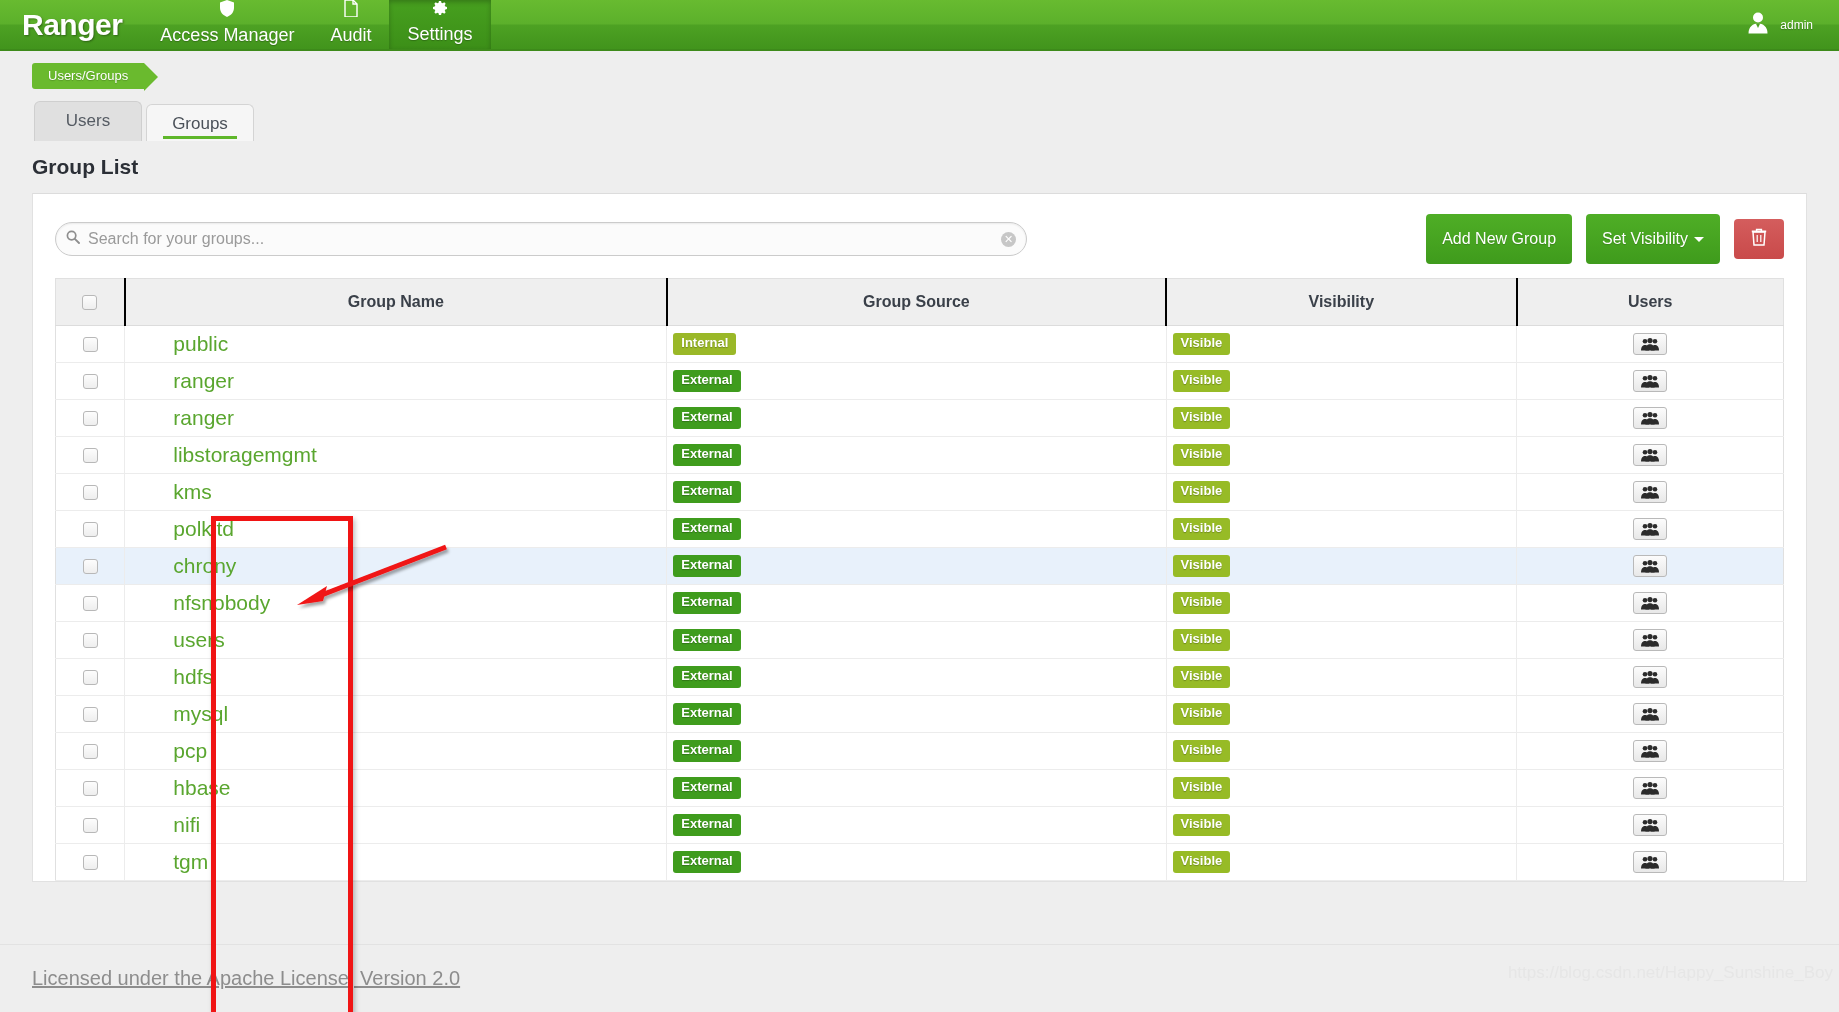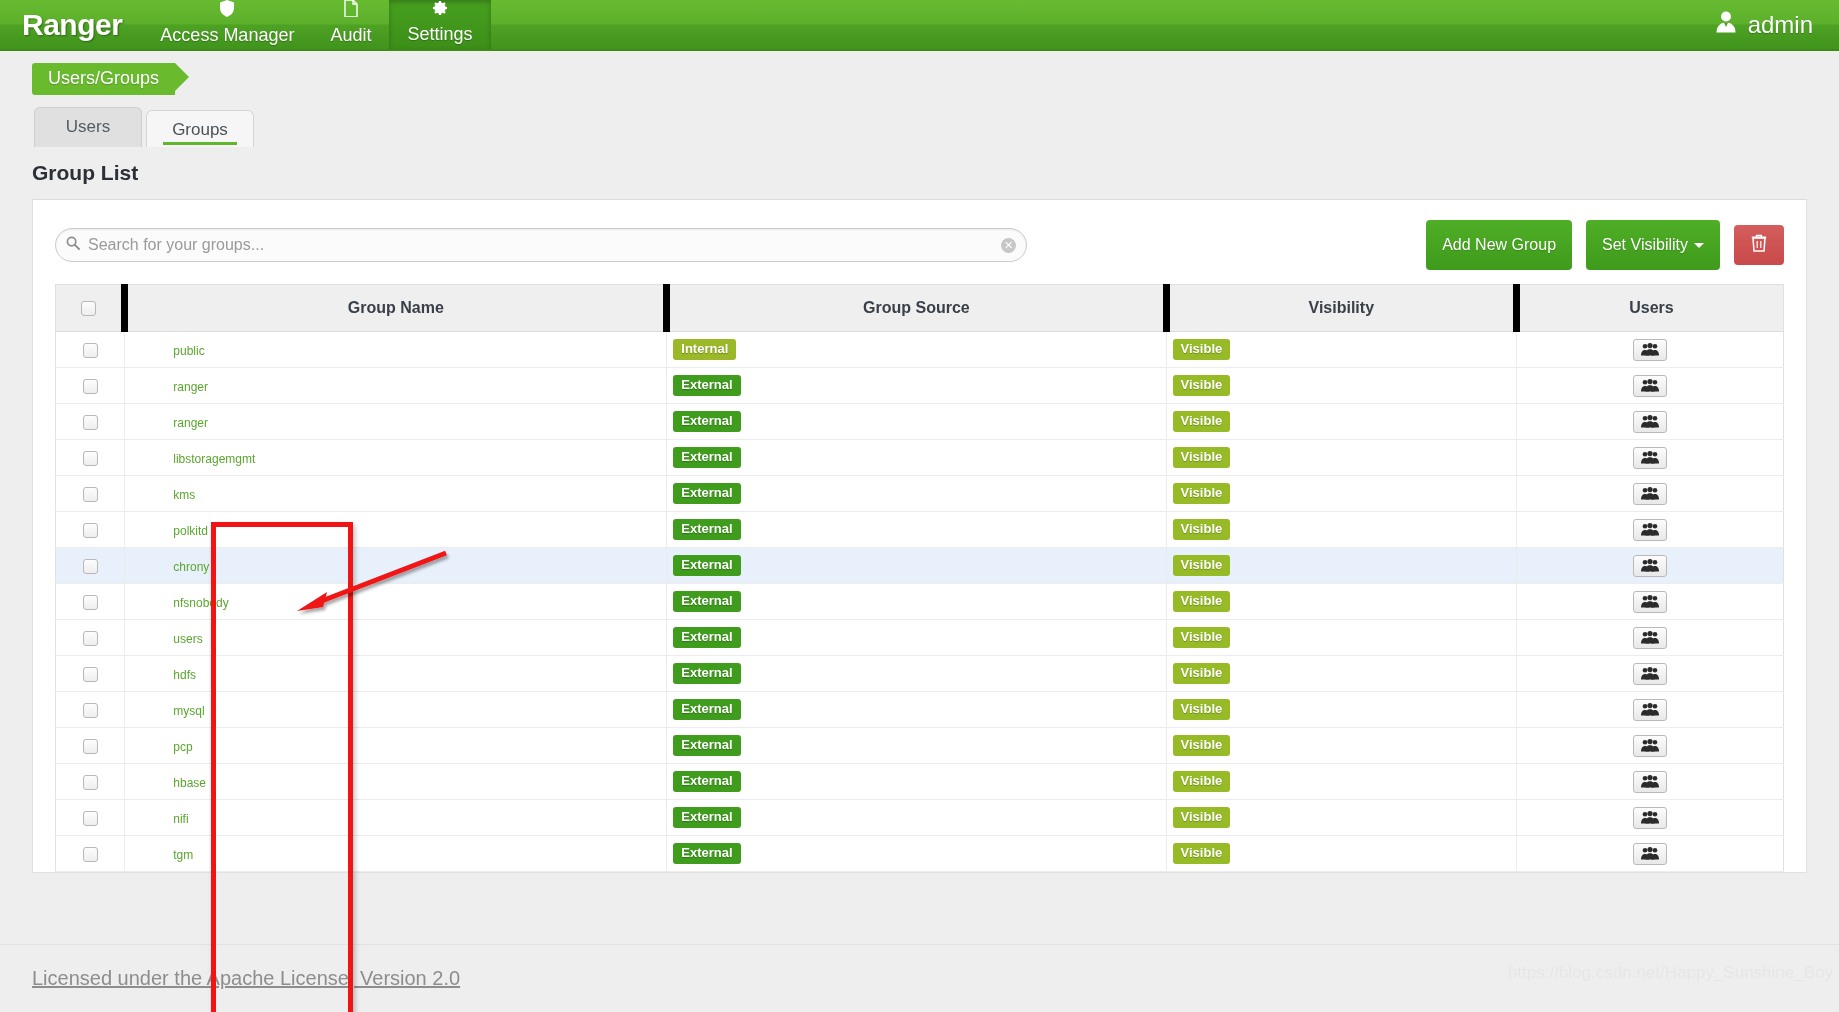--- a/index.html
+++ b/index.html
@@ -50,7 +50,7 @@
     margin-left: auto;
     display: flex; align-items: center; gap: 10px;
     padding: 0 26px 0 18px;
-    color: #ffffff; font-size: 24px;
+    color: #ffffff; font-size: 12px;
     text-shadow: 0 1px 1px rgba(0,0,0,0.25);
     cursor: pointer;
   }

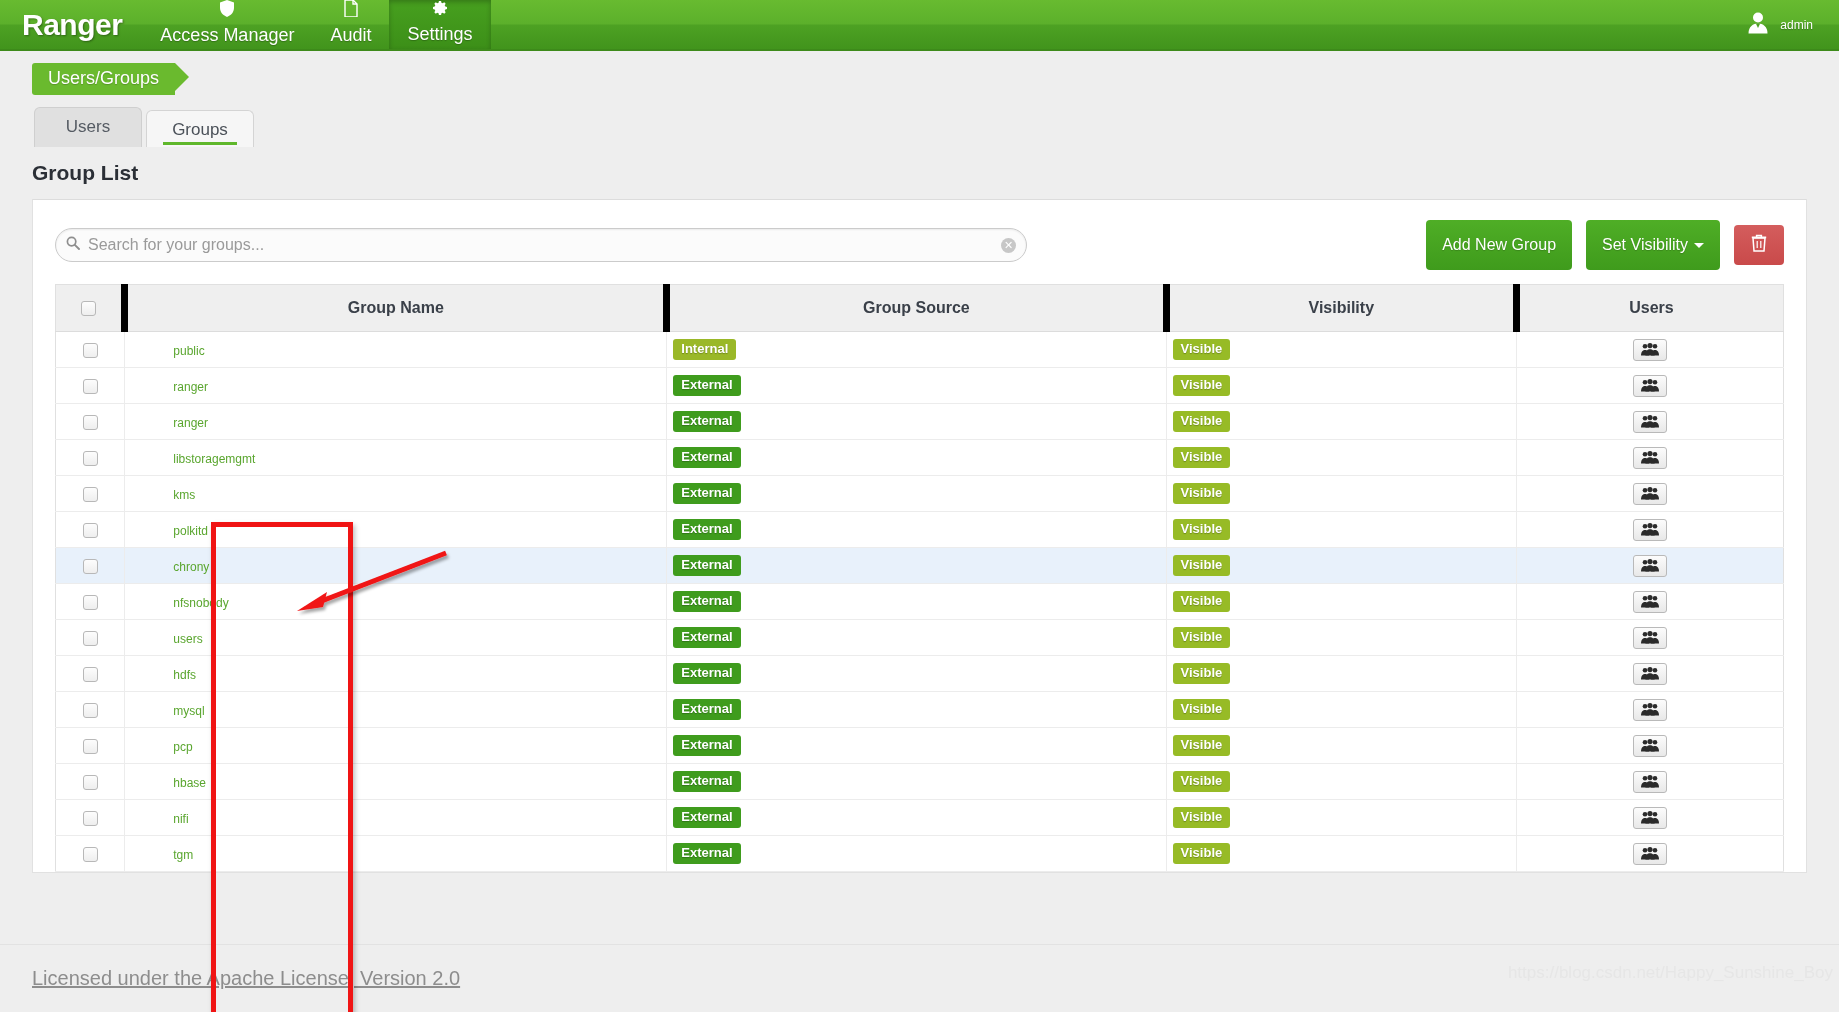--- a/index.html
+++ b/index.html
@@ -62,7 +62,7 @@
     display: inline-block;
     background: #6aba2e;
     color: #ffffff;
-    font-size: 18px;
+    font-size: 13px;
     padding: 5px 16px 6px 16px;
     border-radius: 3px 0 0 3px;
     text-shadow: 0 1px 1px rgba(0,0,0,0.2);

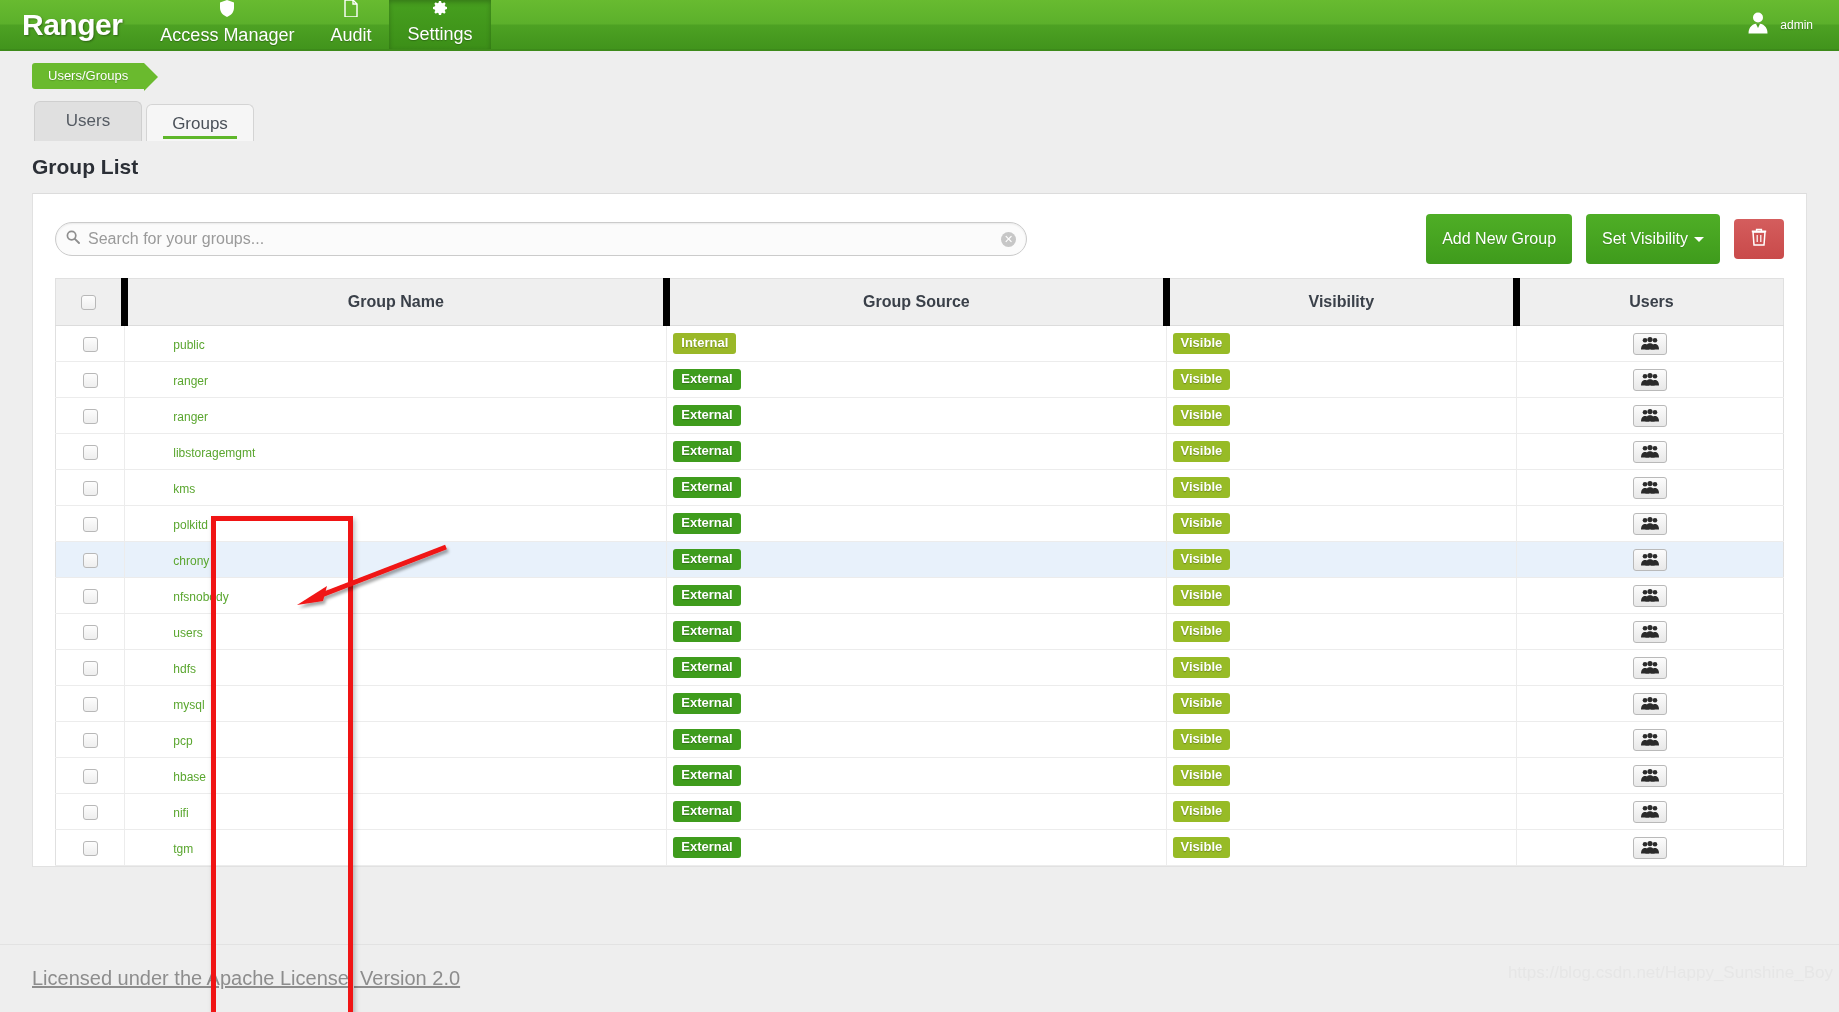--- a/index.html
+++ b/index.html
@@ -204,7 +204,7 @@
     font-size: 16px;
     font-weight: bold;
     padding: 14px 6px;
-    border-right: 7px solid #000000;
+    border-right: 2px solid #000000;
     border-bottom: 1px solid #dcdcdc;
     text-align: center;
   }

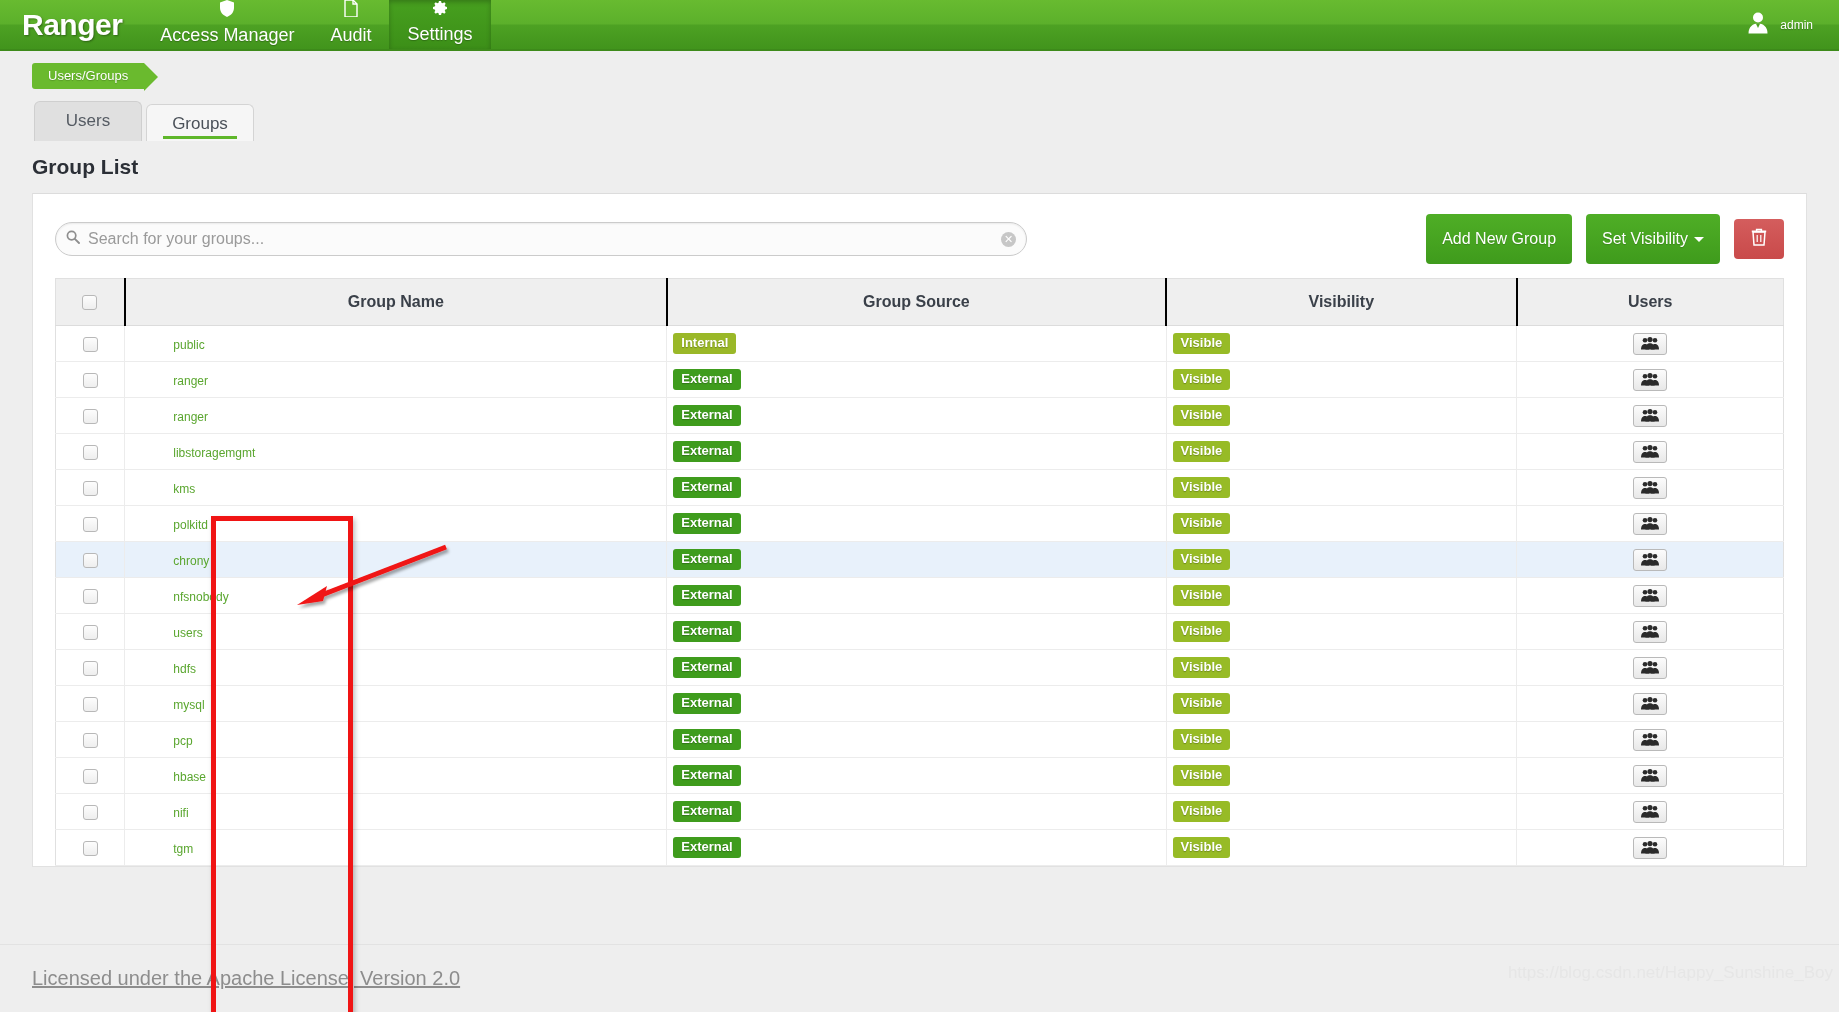--- a/index.html
+++ b/index.html
@@ -237,7 +237,7 @@
     color: #5aa62f;
     padding-left: 42px;
     cursor: pointer;
-    font-size: 12px;
+    font-size: 21px;
   }
   .badge {
     display: inline-block;

